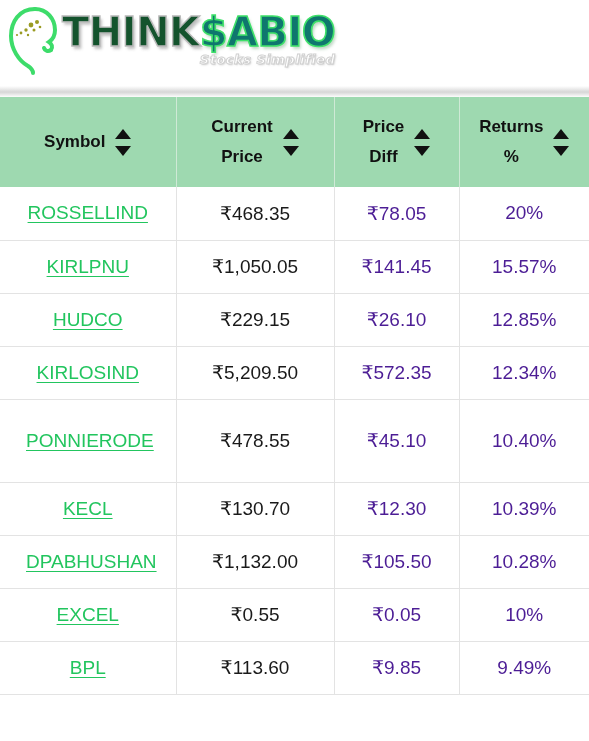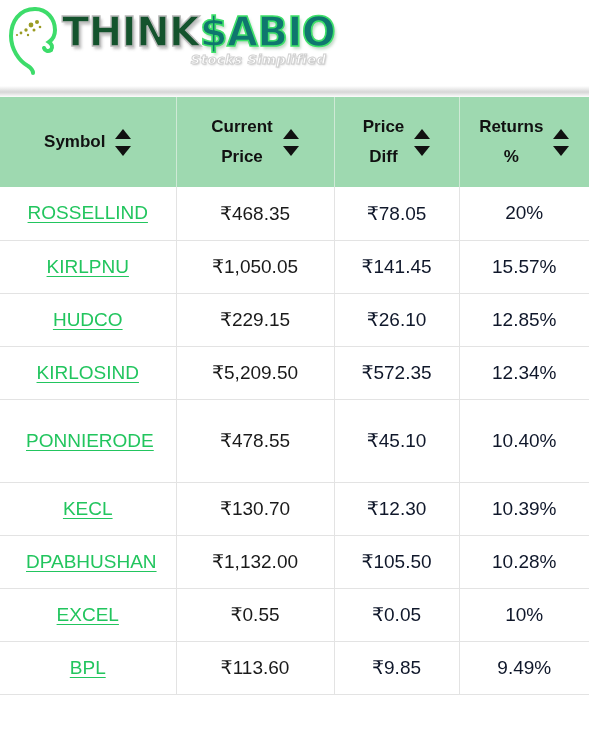--- a/index.html
+++ b/index.html
@@ -61,7 +61,7 @@
   }
   .tagline {
     position: absolute;
-    right: 9px;
+    right: 0;
     top: 50px;
     font-family: "DejaVu Sans", sans-serif;
     font-size: 13px;

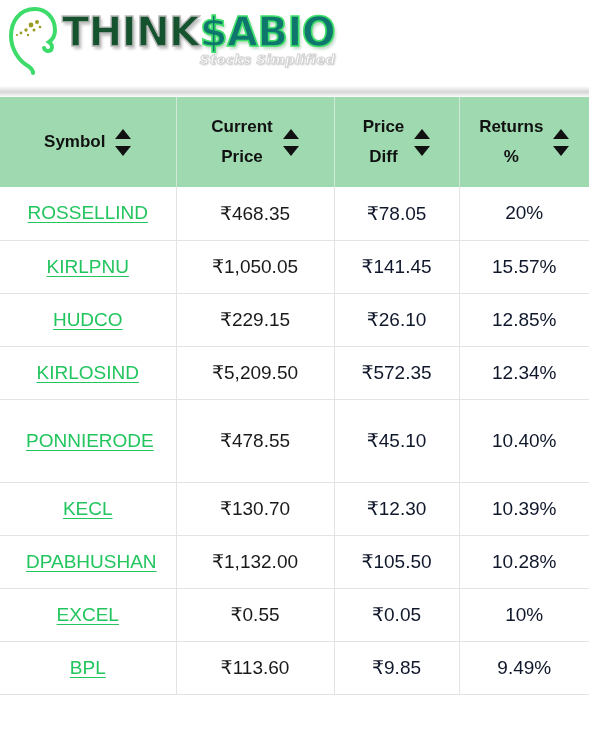--- a/index.html
+++ b/index.html
@@ -157,7 +157,7 @@
     cursor: pointer;
   }
   .val-neutral { color: #1a1a1a; }
-  .val-pos { color: #0f172a; }
+  .val-pos { color: #4c1d95; }
 </style>
 </head>
 <body>

